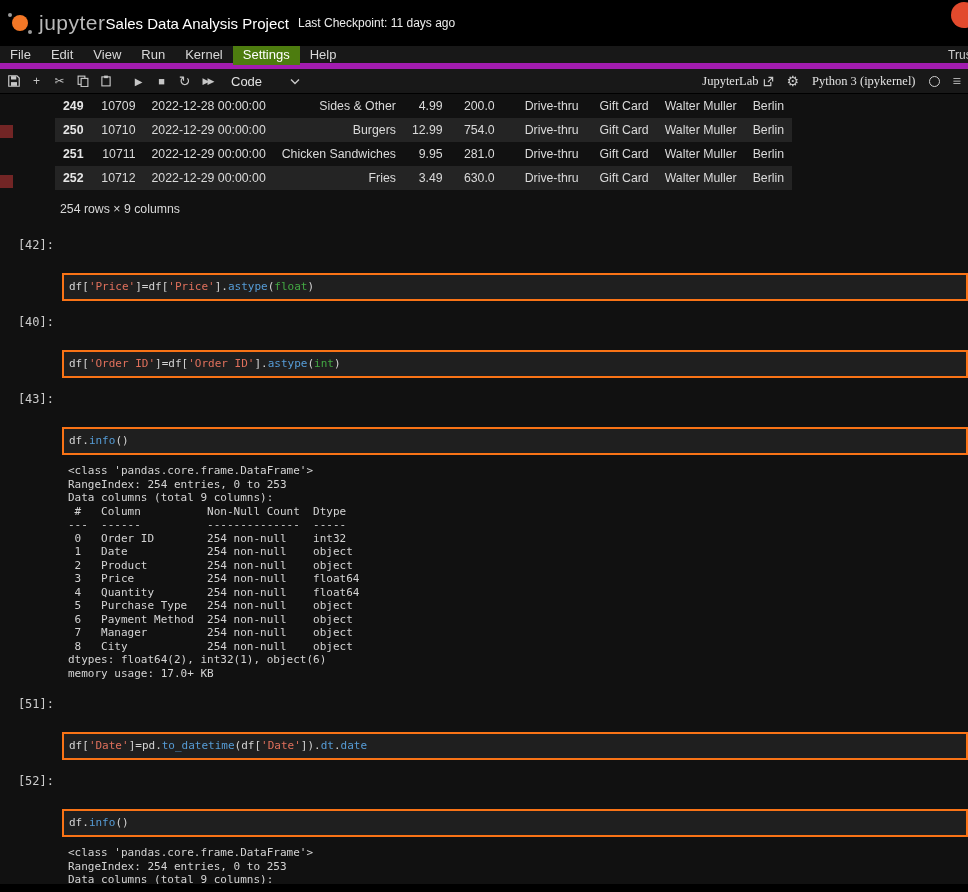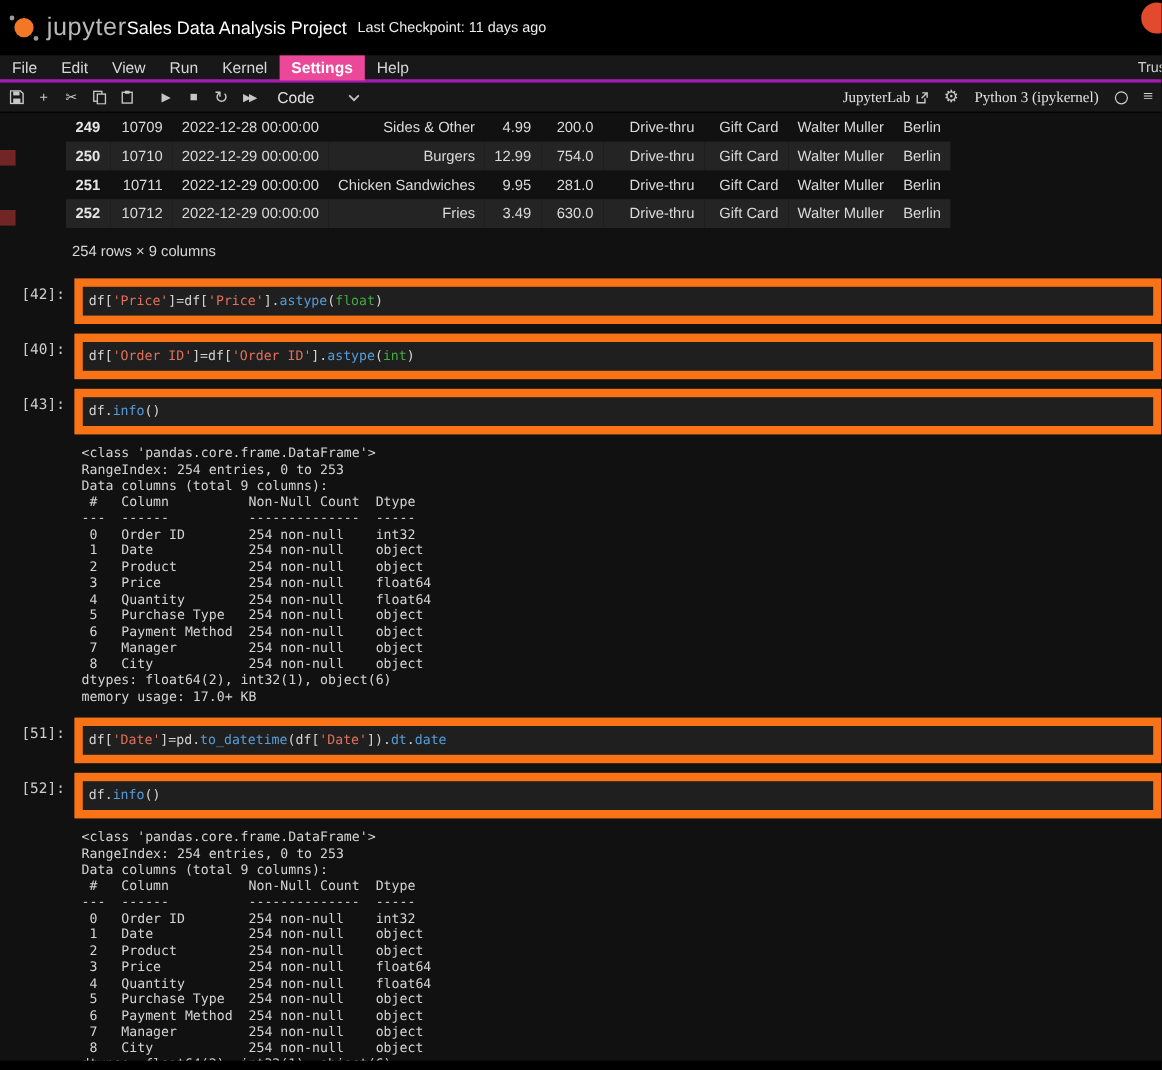--- a/index.html
+++ b/index.html
@@ -20,7 +20,7 @@
   .rec-dot { position:absolute; right:-9px; top:2px; width:26px; height:26px; border-radius:50%; background:#e24a2d; }
 
   
-  .menubar { height:23px; background:#181818; border-bottom:3px solid #a21caf; display:flex; align-items:center; font-size:13px; color:#d8d8d8;justify-content:space-between; }
+  .menubar { height:23px; background:#181818; border-bottom:6px solid #a21caf; display:flex; align-items:center; font-size:13px; color:#d8d8d8;justify-content:space-between; }
   .menu-item { padding:3px 10px; cursor:default; }
   .menu-item.active { background:#ec4899; color:#fff;font-weight:bold; }
   .trust { margin-left:auto; margin-right:-7px; font-size:12px; color:#cfcfcf; }

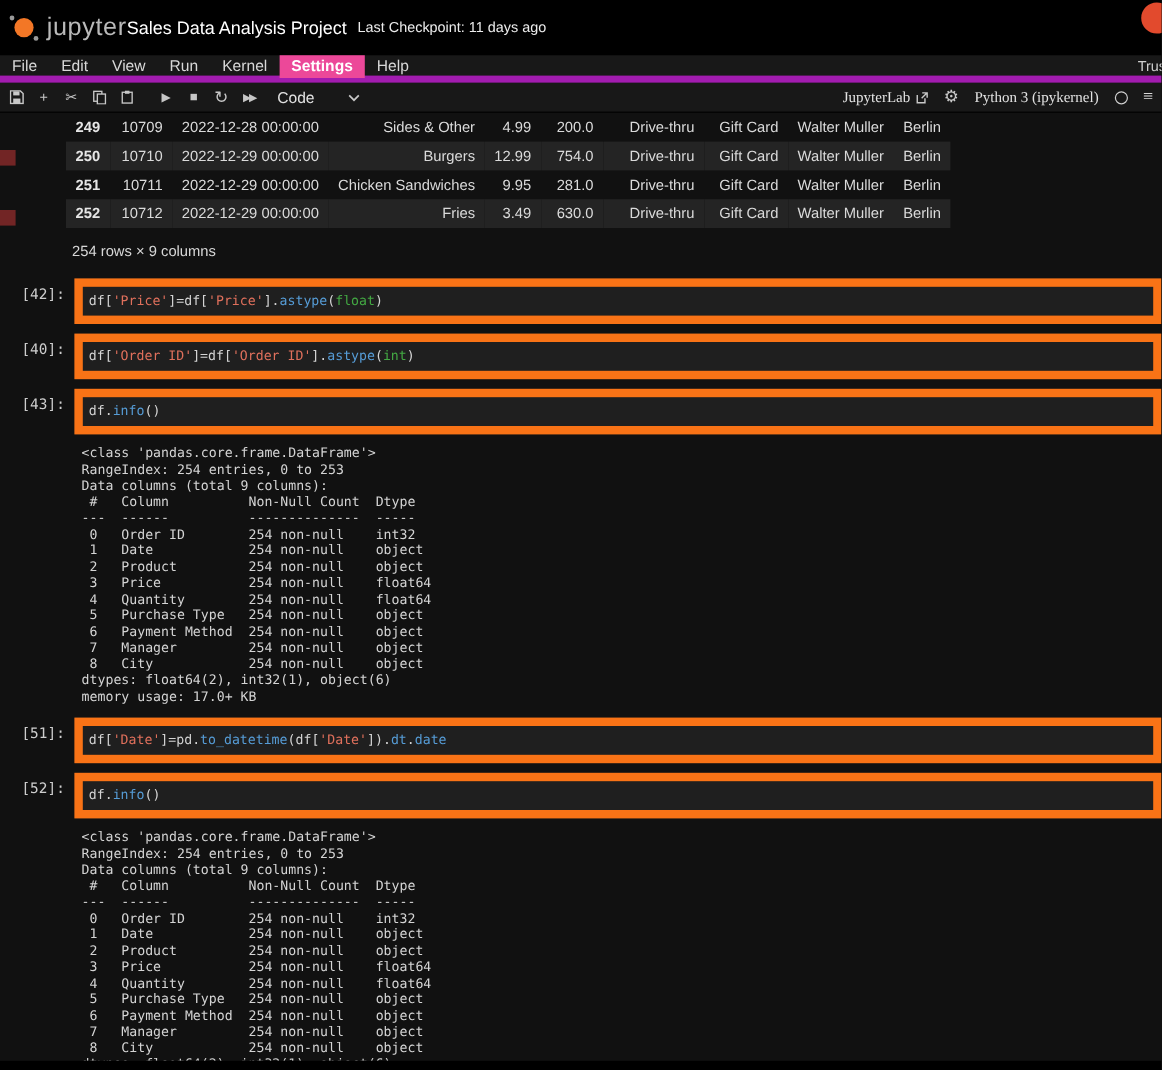--- a/index.html
+++ b/index.html
@@ -22,7 +22,7 @@
   
   .menubar { height:23px; background:#181818; border-bottom:6px solid #a21caf; display:flex; align-items:center; font-size:13px; color:#d8d8d8;justify-content:space-between; }
   .menu-item { padding:3px 10px; cursor:default; }
-  .menu-item.active { background:#ec4899; color:#fff;font-weight:bold; }
+  .menu-item.active { background:#4d7c0f; color:#fff; }
   .trust { margin-left:auto; margin-right:-7px; font-size:12px; color:#cfcfcf; }
 
   

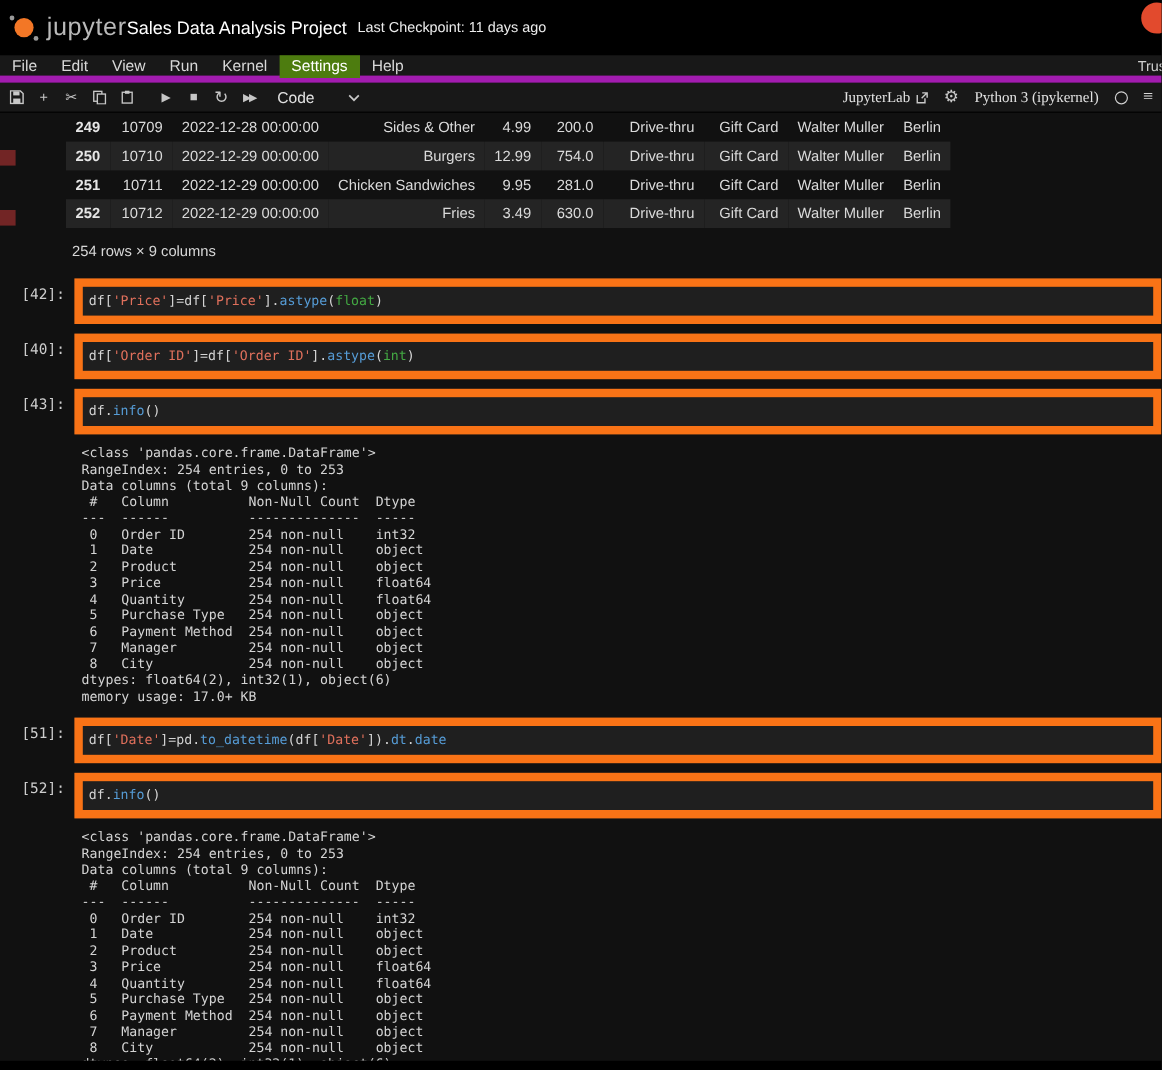--- a/index.html
+++ b/index.html
@@ -64,9 +64,9 @@
   .cell-row { display:flex; margin-top:8px; }
   .prompt { flex:none; width:62px; text-align:right; padding:6px 8px 0 0;
             font-family:"DejaVu Sans Mono", monospace; font-size:12px; color:#cdcdcd; }
-  .editor { flex:1; background:#1f1f1f; border:7px solid #f97316; padding:5px 0 5px 5px;
+  .editor { flex:1; background:#1f1f1f; border:2px solid #f97316; padding:5px 0 5px 5px;
             font-family:"DejaVu Sans Mono", monospace; font-size:11px; line-height:14px;
-            color:#d4d4d4; white-space:pre; }
+            color:#d4d4d4; white-space:pre;margin-top:41px; }
   .tok-s { color:#e0705c; }
   .tok-f { color:#569cd6; }
   .tok-b { color:#43a843; }

